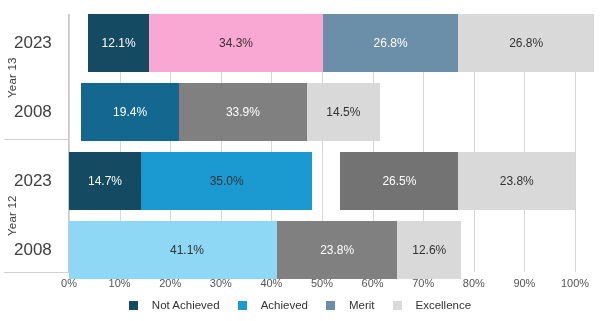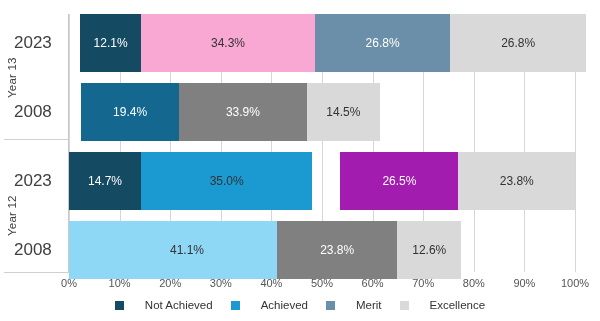--- a/index.html
+++ b/index.html
@@ -153,7 +153,7 @@
       <div class="gridline" style="left: 404.8px;"></div>
       <div class="gridline" style="left: 455.4px;"></div>
       <div class="gridline" style="left: 506px;"></div>
-      <div class="bar" style="top: 0px; left: 0px; width: 506px; padding-left: 11px;">
+      <div class="bar" style="top: 0px; left: 8px; width: 506px; padding-left: 11px;">
         <div class="seg seg-label-light" style="width: 61.226px; background: rgb(21, 74, 99);">12.1%</div>
         <div class="seg seg-label-dark" style="width: 173.558px; background: #f9a8d4;">34.3%</div>
         <div class="seg seg-label-light" style="width: 135.608px; background: rgb(107, 143, 168);">26.8%</div>

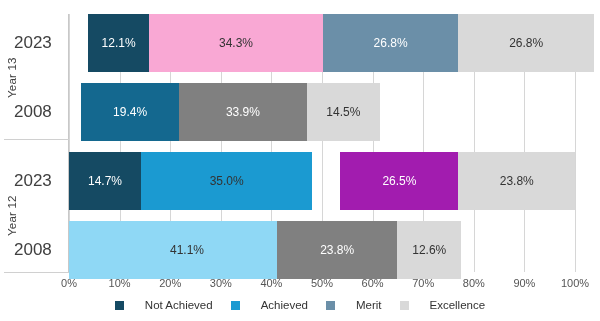--- a/index.html
+++ b/index.html
@@ -167,7 +167,7 @@
       <div class="bar" style="top: 138px; left: 0px; width: 506px;">
         <div class="seg seg-label-light" style="width: 74.382px; background: rgb(21, 74, 99);">14.7%</div>
         <div class="seg seg-label-dark" style="width: 177.1px; background: rgb(27, 154, 209);">35.0%</div>
-        <div class="seg seg-label-light" style="width: 122px; background: #a21caf; margin-left: 28px;">26.5%</div>
+        <div class="seg seg-label-light" style="width: 122px; background: #737373; margin-left: 28px;">26.5%</div>
         <div class="seg seg-label-dark" style="width: 120.428px; background: rgb(217, 217, 217);">23.8%</div>
       </div>
       <div class="bar" style="top: 207px; left: 0px; width: 506px;">

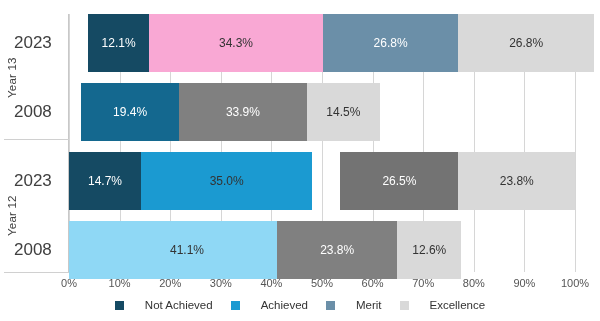--- a/index.html
+++ b/index.html
@@ -120,7 +120,7 @@
   .legend-item {
     display: flex;
     align-items: center;
-    gap: 21px;
+    gap: 14px;
   }
 
   .legend-swatch {

